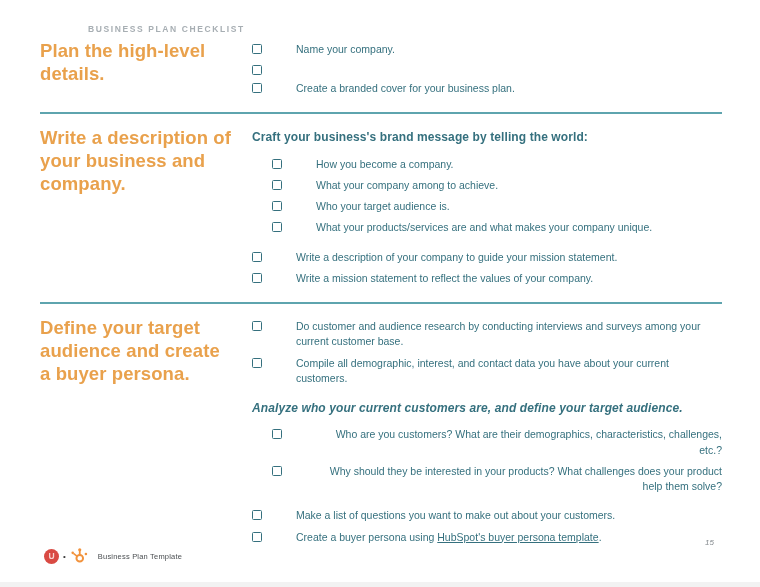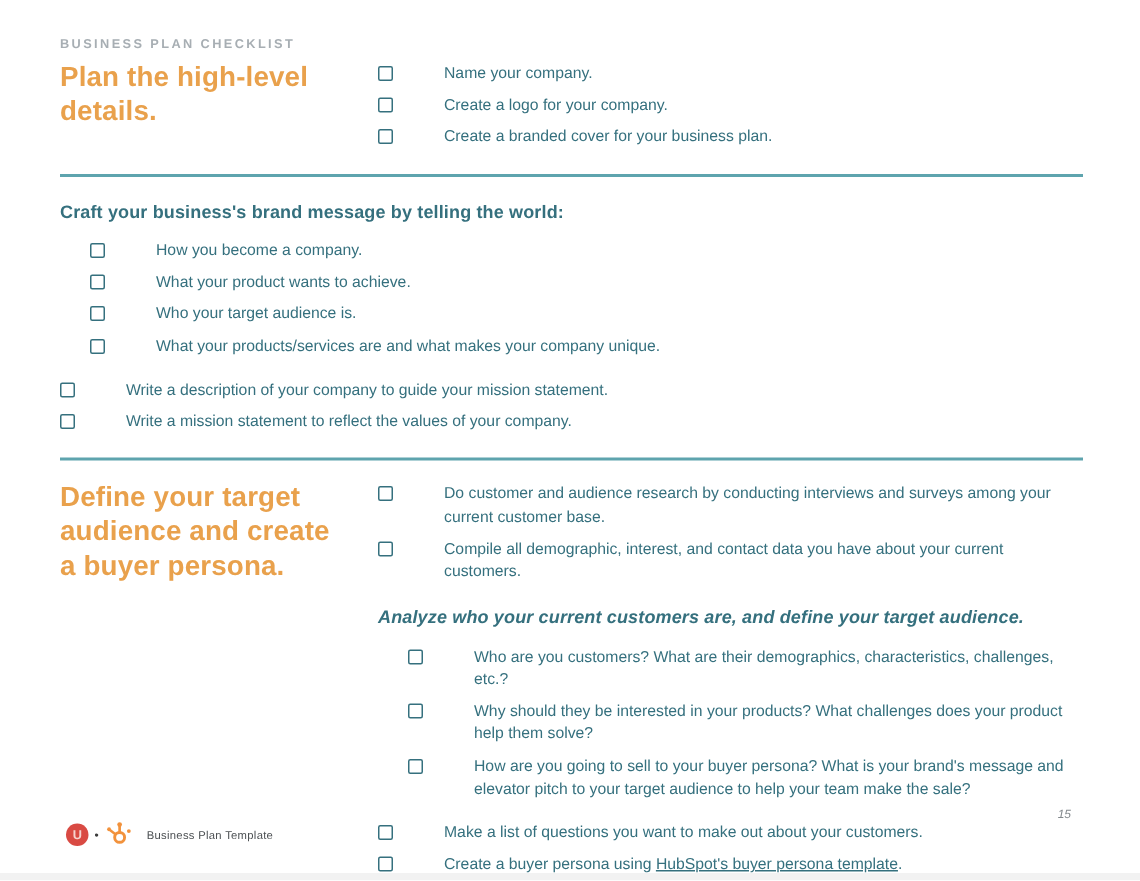--- a/index.html
+++ b/index.html
@@ -18,6 +18,7 @@
     letter-spacing: 1.6px;
     color: var(--eyebrow-gray, #a7aeb3);
     margin-bottom: 6px;
+    margin-left: 48px;
   }
 
   .checklist-section { display: flex; padding: 13px 0 16px; }

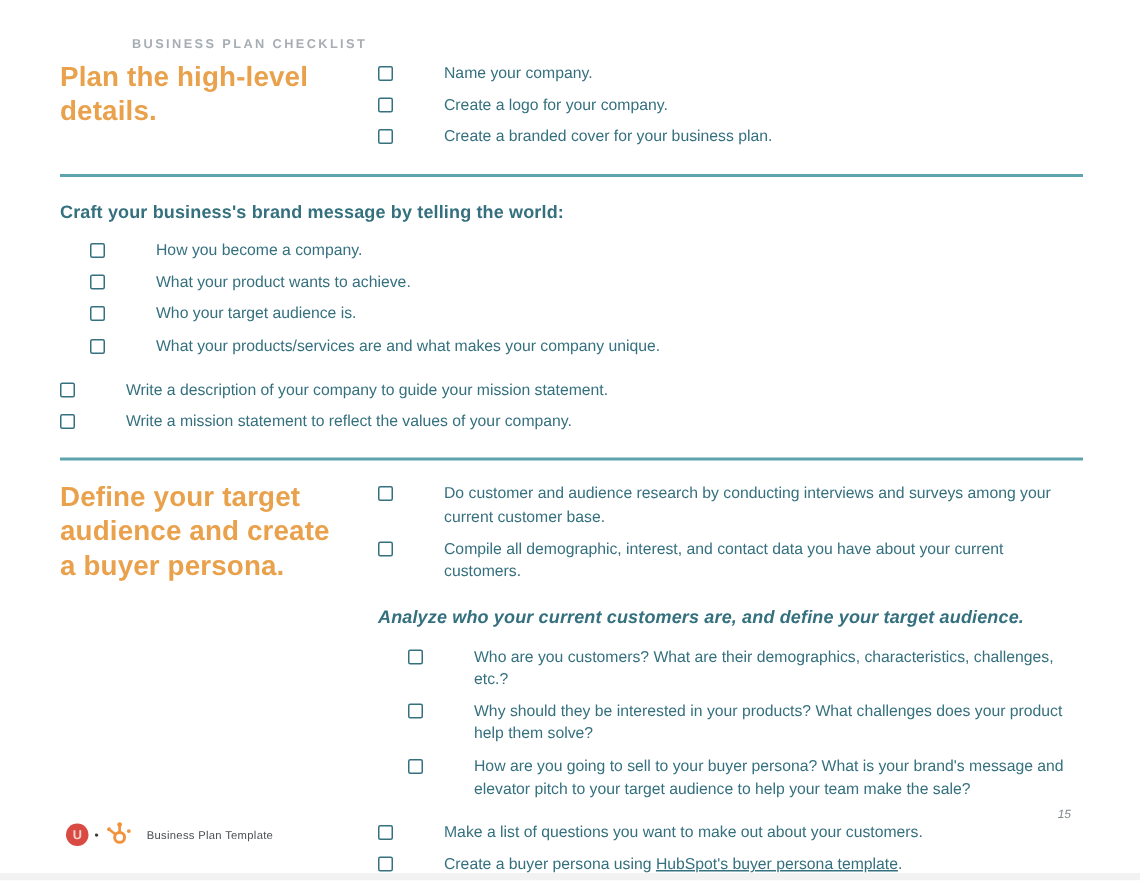--- a/index.html
+++ b/index.html
@@ -133,7 +133,6 @@
             </div>
             <div class="item">
               <span class="checkbox"></span>
-              <span class="label">Create a logo for your company.</span>
             </div>
             <div class="item">
               <span class="checkbox"></span>

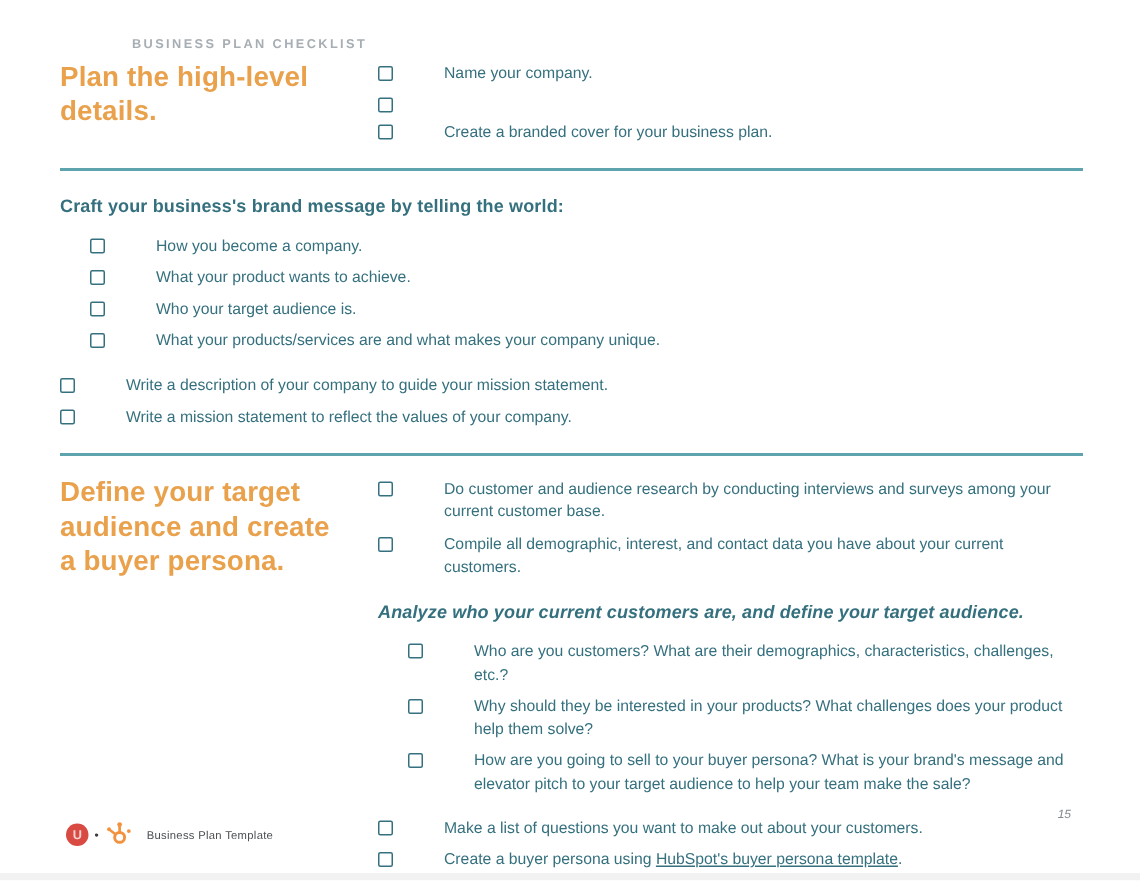--- a/index.html
+++ b/index.html
@@ -142,6 +142,7 @@
         </div>
       </section>
       <section class="checklist-section">
+        <h2 class="section-heading">Write a description of your business and company.</h2>
         <div class="section-body">
           <p class="lead">Craft your business's brand message by telling the world:</p>
           <div class="items indent">

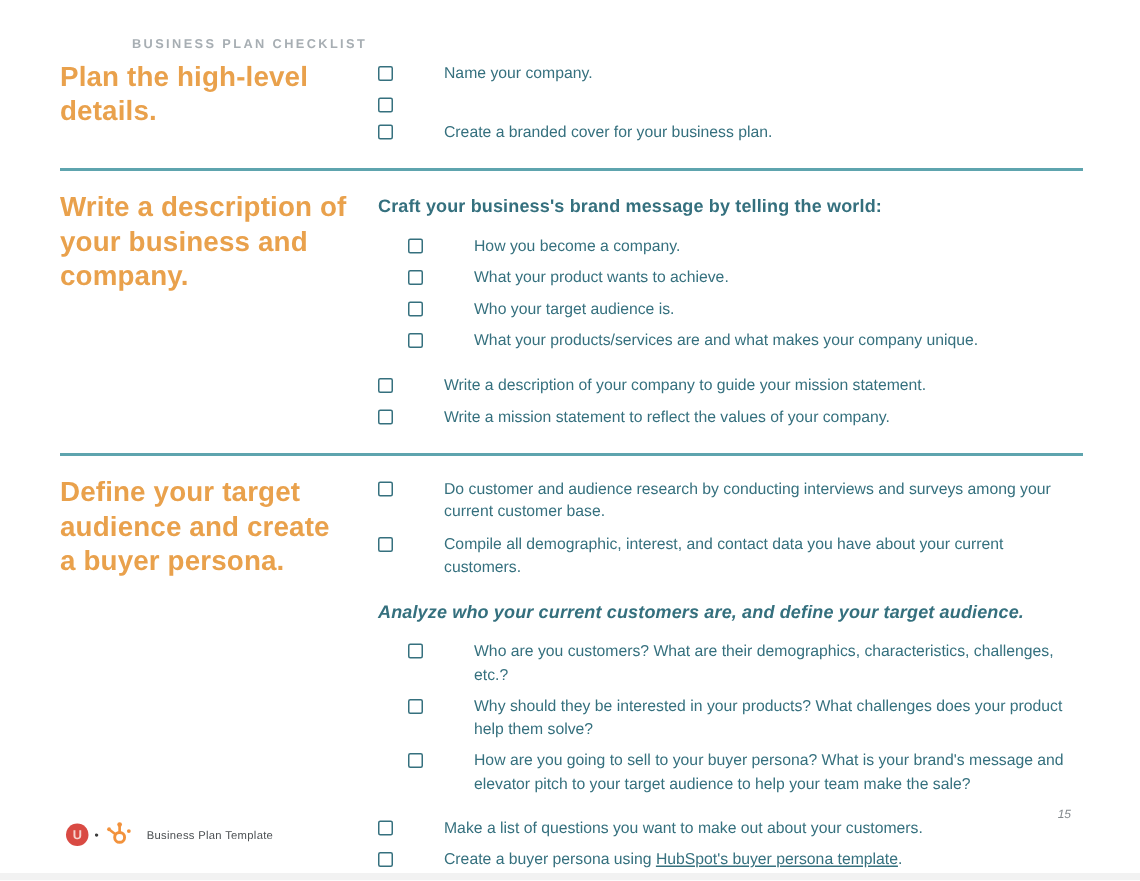--- a/index.html
+++ b/index.html
@@ -54,7 +54,7 @@
   .items + .lead { margin-top: 14px; font-style: italic; }
 
   .items { }
-  .items.indent { margin-left: 20px; }
+  .items.indent { margin-left: 20px; text-align: right; }
   .items + .items { margin-top: 14px; }
 
   .item { display: flex; align-items: flex-start; margin-bottom: 6px; gap: 26px; }

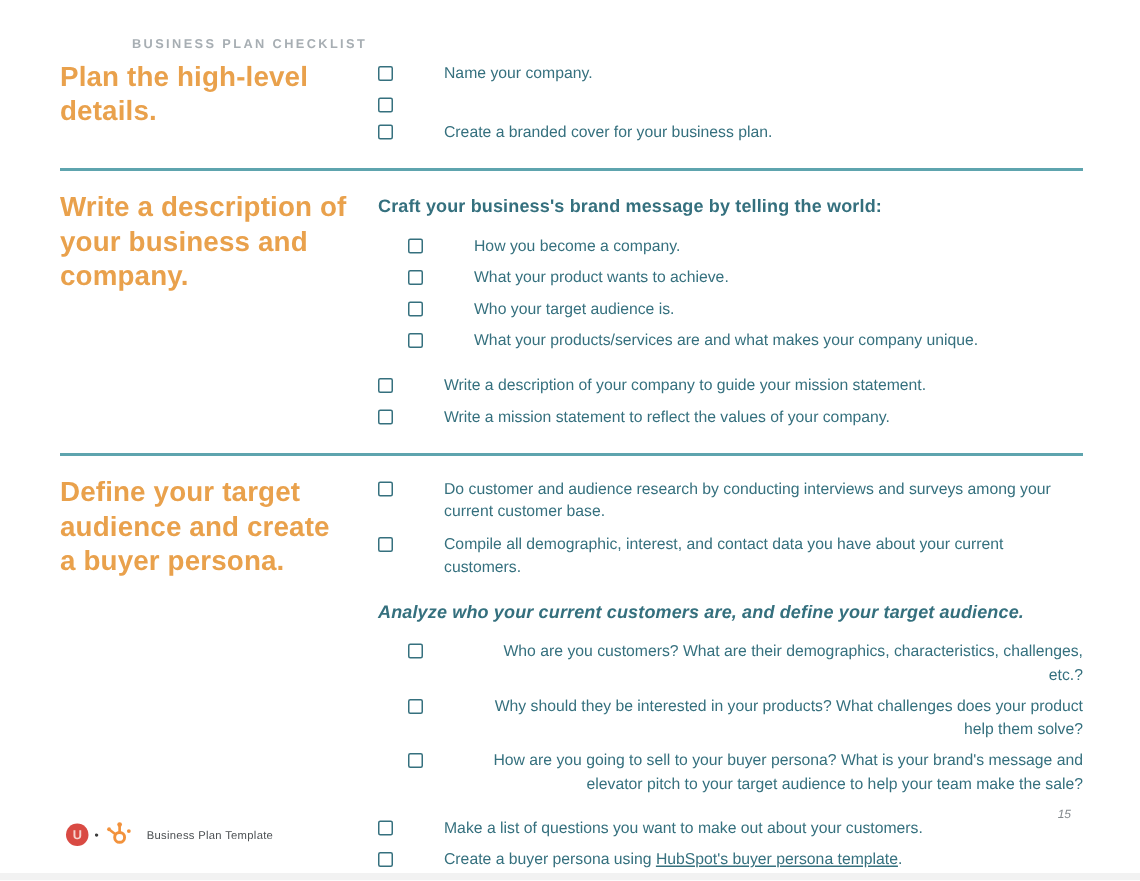--- a/index.html
+++ b/index.html
@@ -152,7 +152,7 @@
             </div>
             <div class="item">
               <span class="checkbox"></span>
-              <span class="label">What your product wants to achieve.</span>
+              <span class="label">What your company among to achieve.</span>
             </div>
             <div class="item">
               <span class="checkbox"></span>

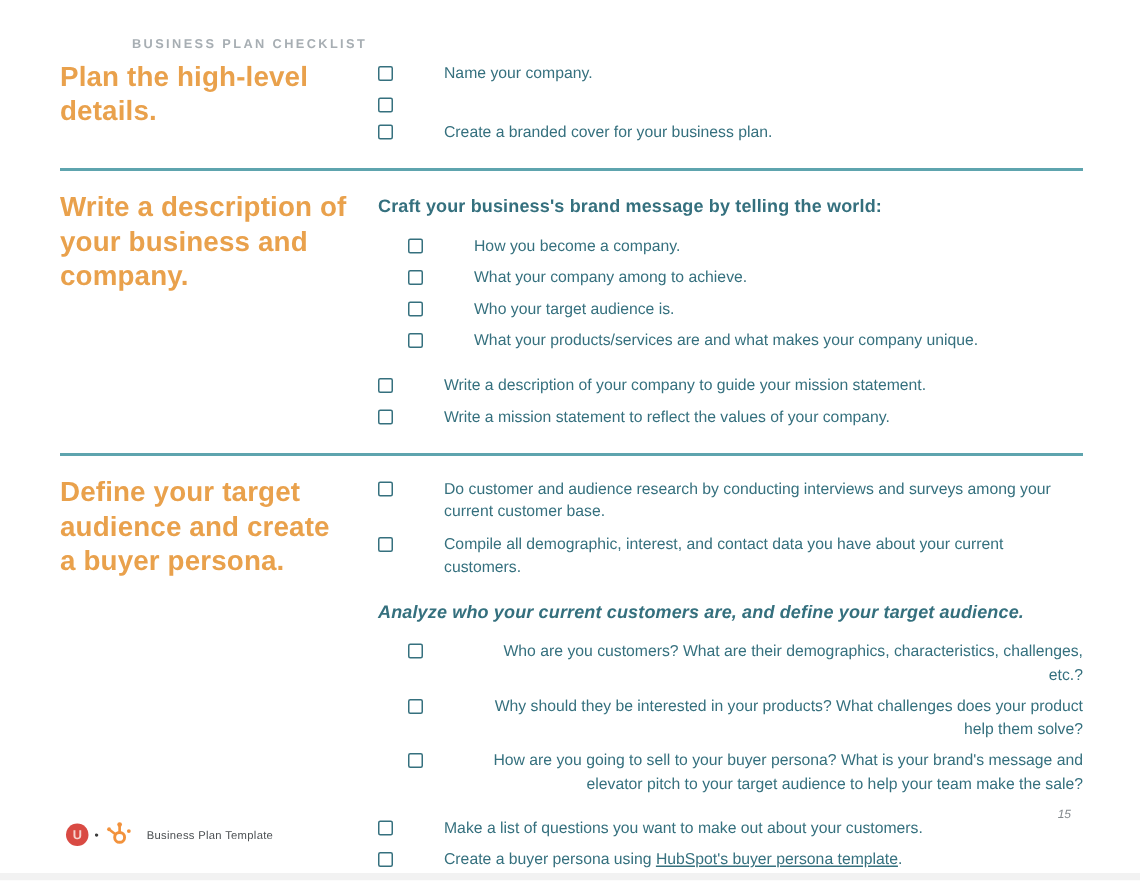--- a/index.html
+++ b/index.html
@@ -197,10 +197,6 @@
             <div class="item">
               <span class="checkbox"></span>
               <span class="label">Why should they be interested in your products? What challenges does your product help them solve?</span>
-            </div>
-            <div class="item">
-              <span class="checkbox"></span>
-              <span class="label">How are you going to sell to your buyer persona? What is your brand's message and elevator pitch to your target audience to help your team make the sale?</span>
             </div>
           </div>
           <div class="items">

